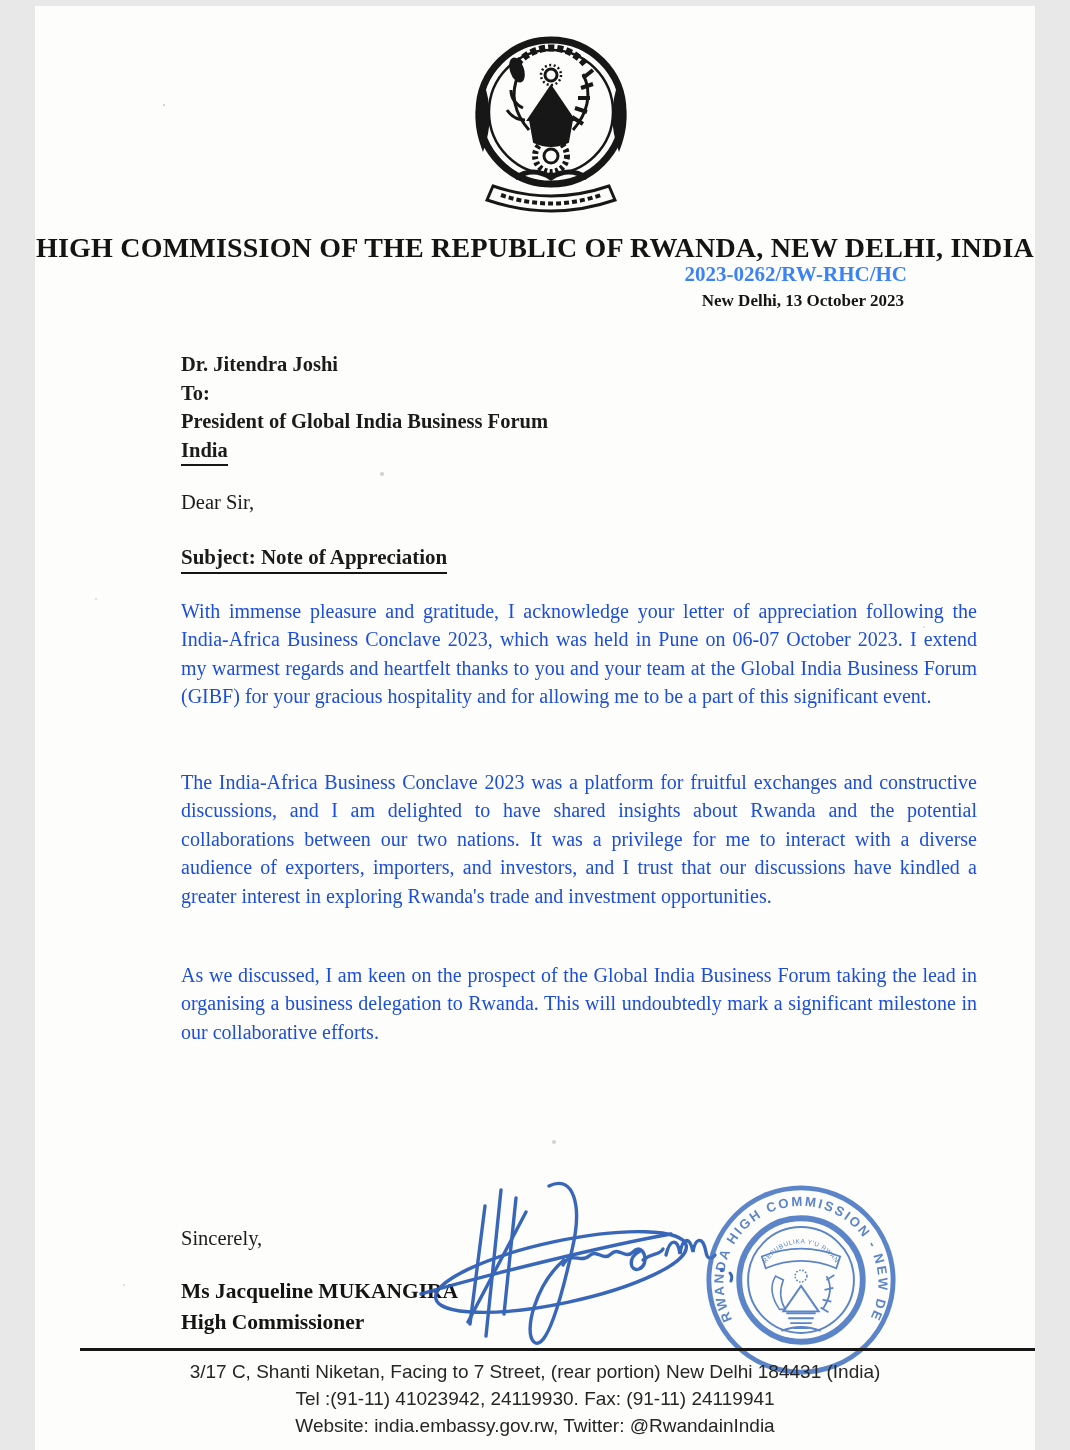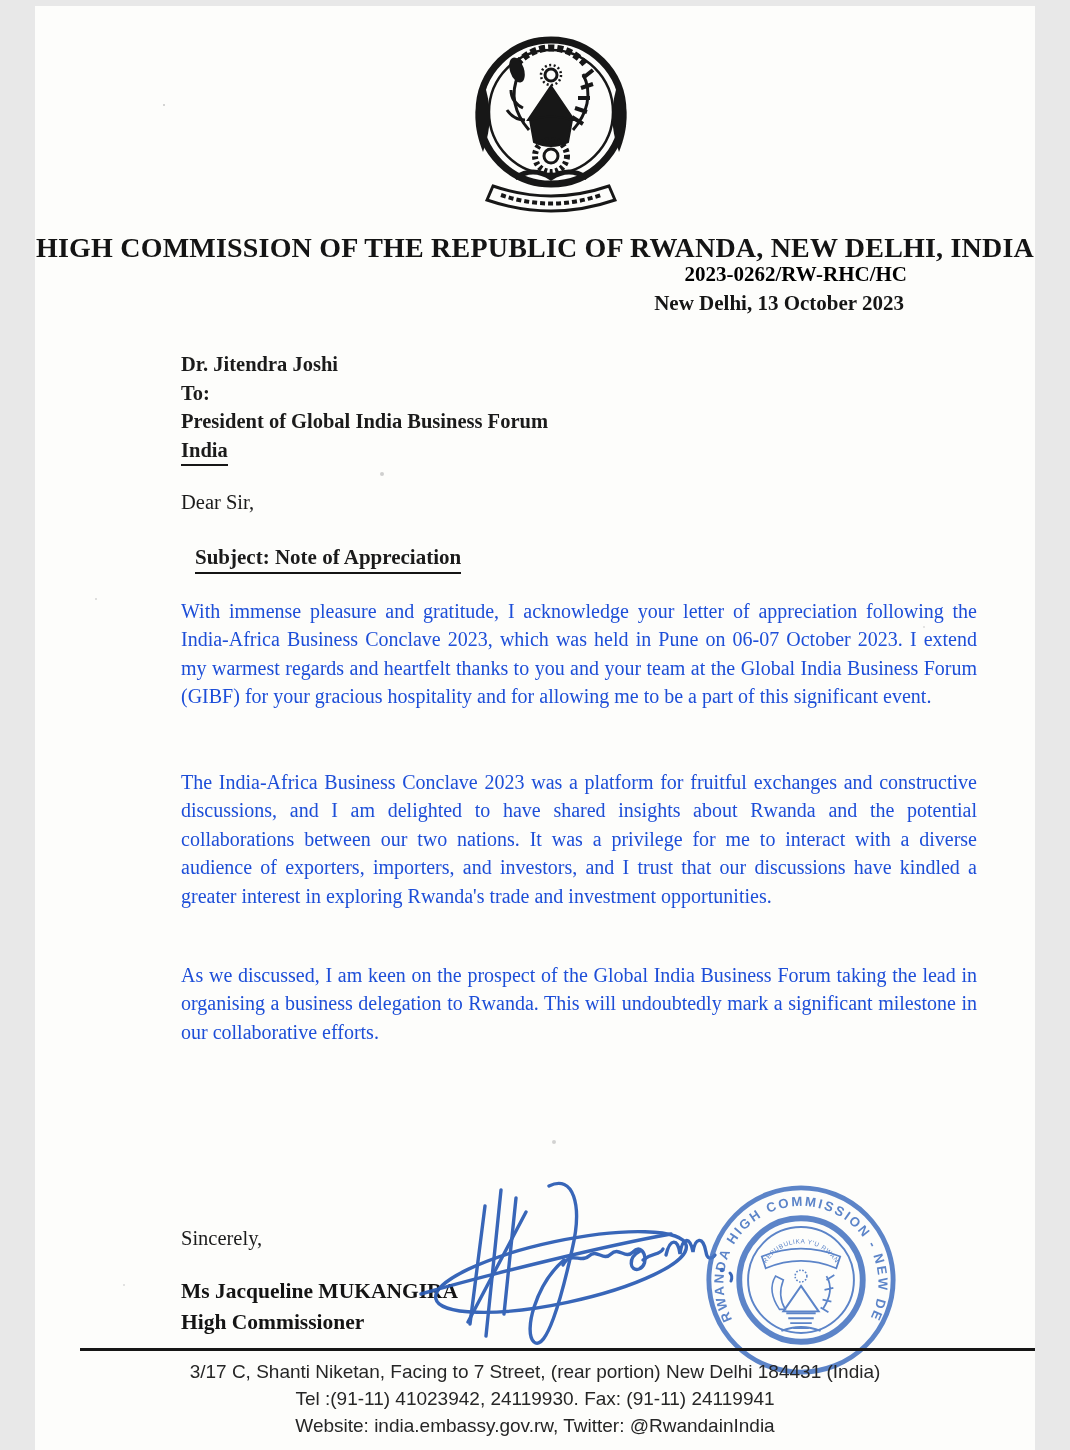--- a/index.html
+++ b/index.html
@@ -22,7 +22,7 @@
   }
   .refline {
     position:absolute; top:256px; right:128px;
-    font-weight:bold; font-size:21px; color:#000000;
+    font-weight:bold; font-size:21px; color:#3b82f6;
   }
   .dateline {
     position:absolute; top:285px; right:131px;

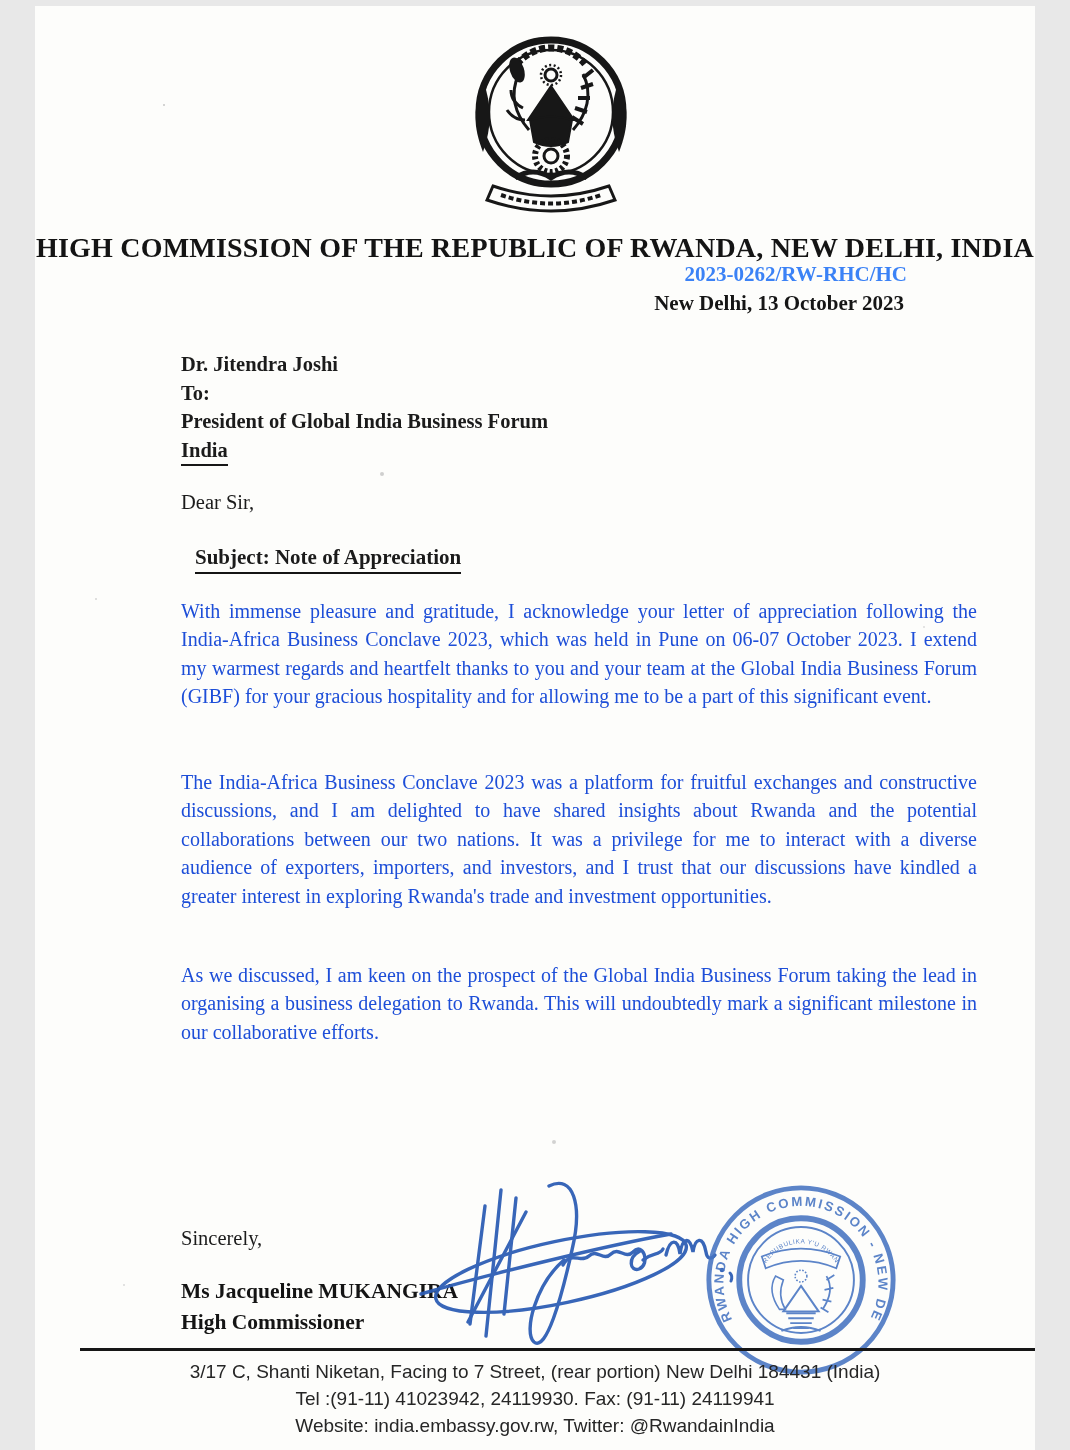--- a/index.html
+++ b/index.html
@@ -26,7 +26,7 @@
   }
   .dateline {
     position:absolute; top:285px; right:131px;
-    font-weight:bold; font-size:21px; color:#151515;
+    font-weight:bold; font-size:17px; color:#151515;
   }
 
   .recipient { position:absolute; top:344px; left:146px; font-weight:bold; font-size:20.5px; line-height:28.5px; }

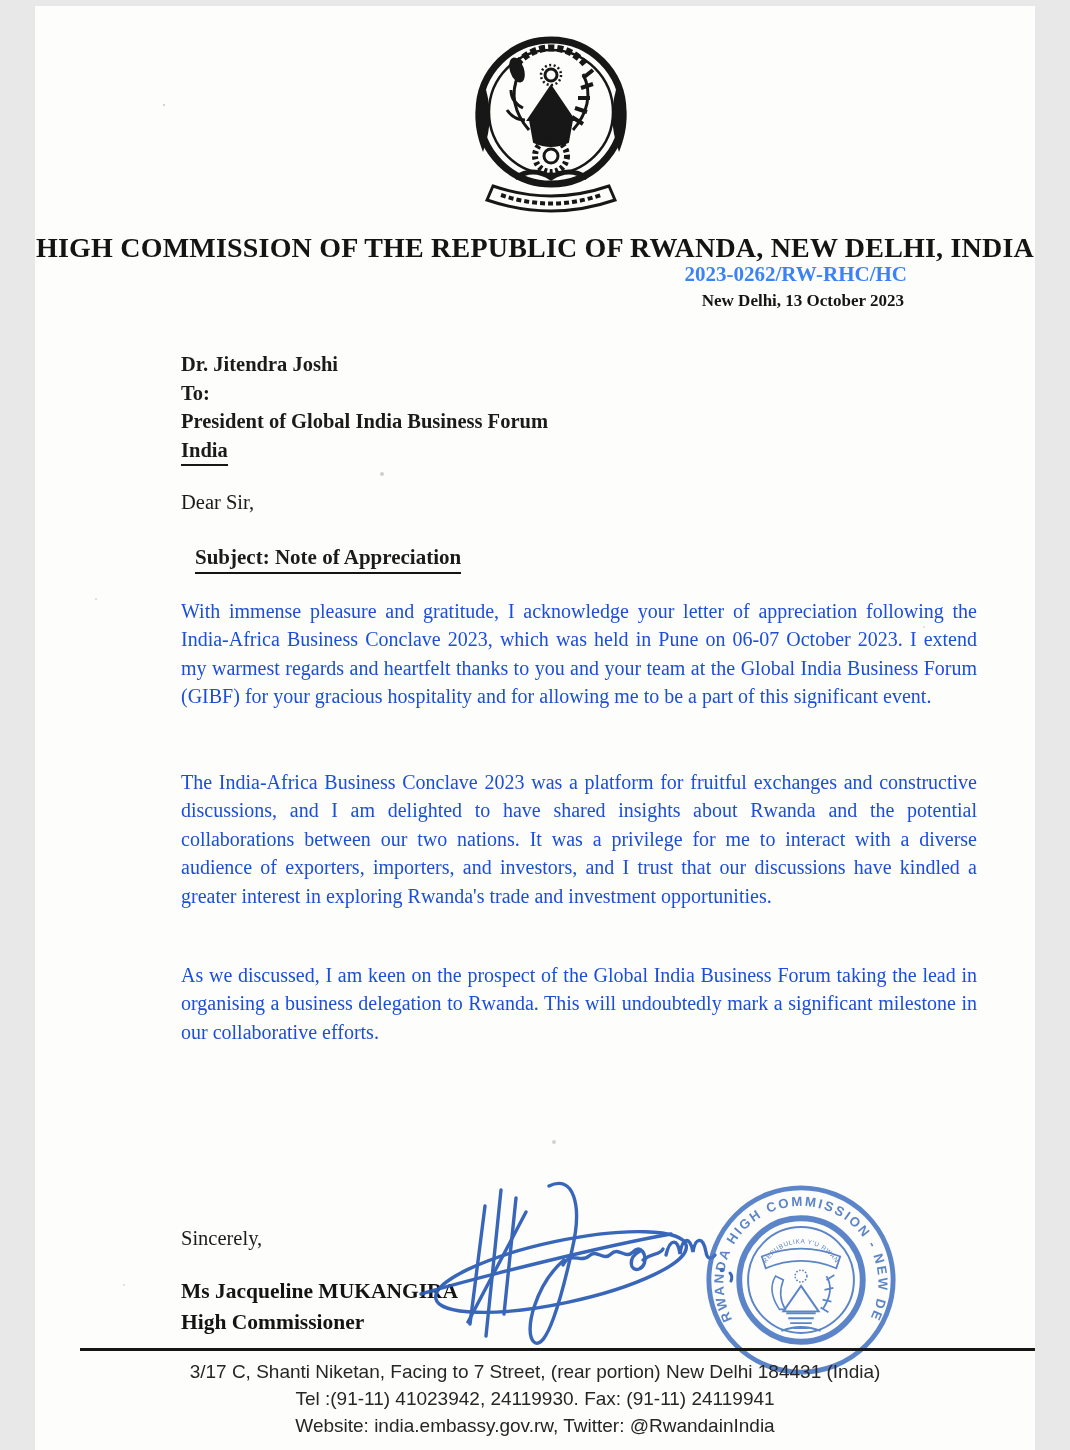--- a/index.html
+++ b/index.html
@@ -34,7 +34,7 @@
 
   .salutation { position:absolute; top:485px; left:146px; font-size:20.5px; }
   .subject {
-    position:absolute; top:539px; left:160px; font-weight:bold; font-size:21px;
+    position:absolute; top:539px; left:146px; font-weight:bold; font-size:21px;
     border-bottom:2.5px solid #141414; padding-bottom:2px;
   }
 

